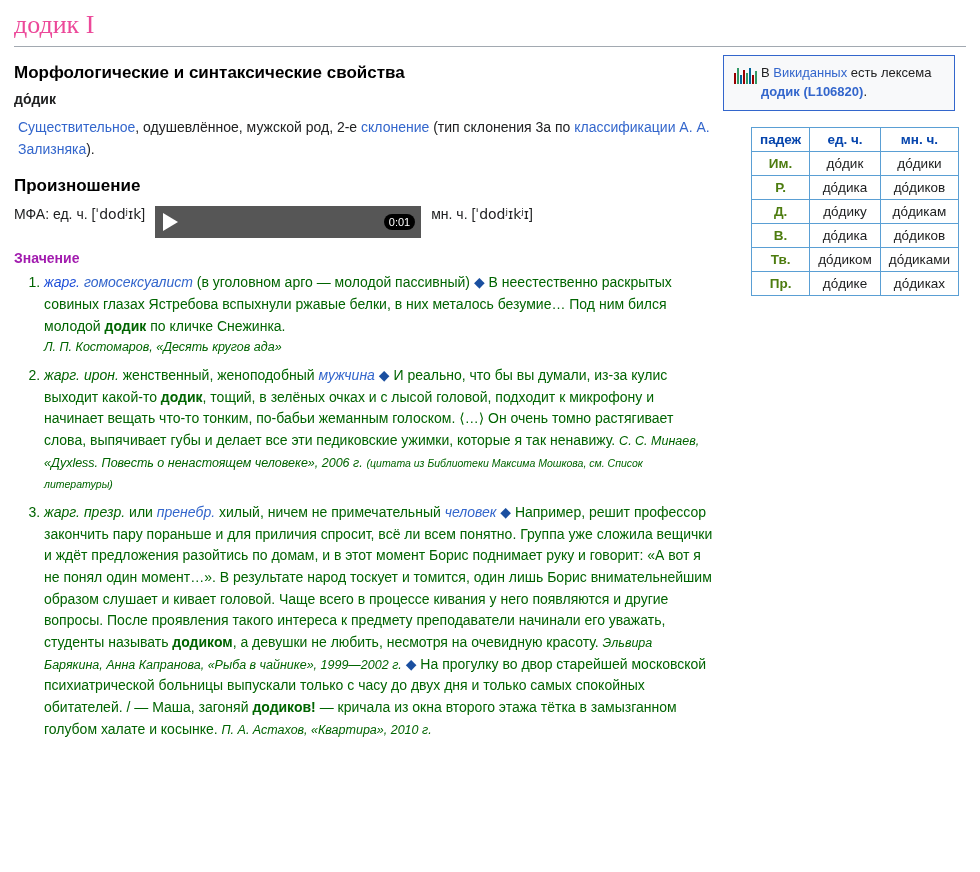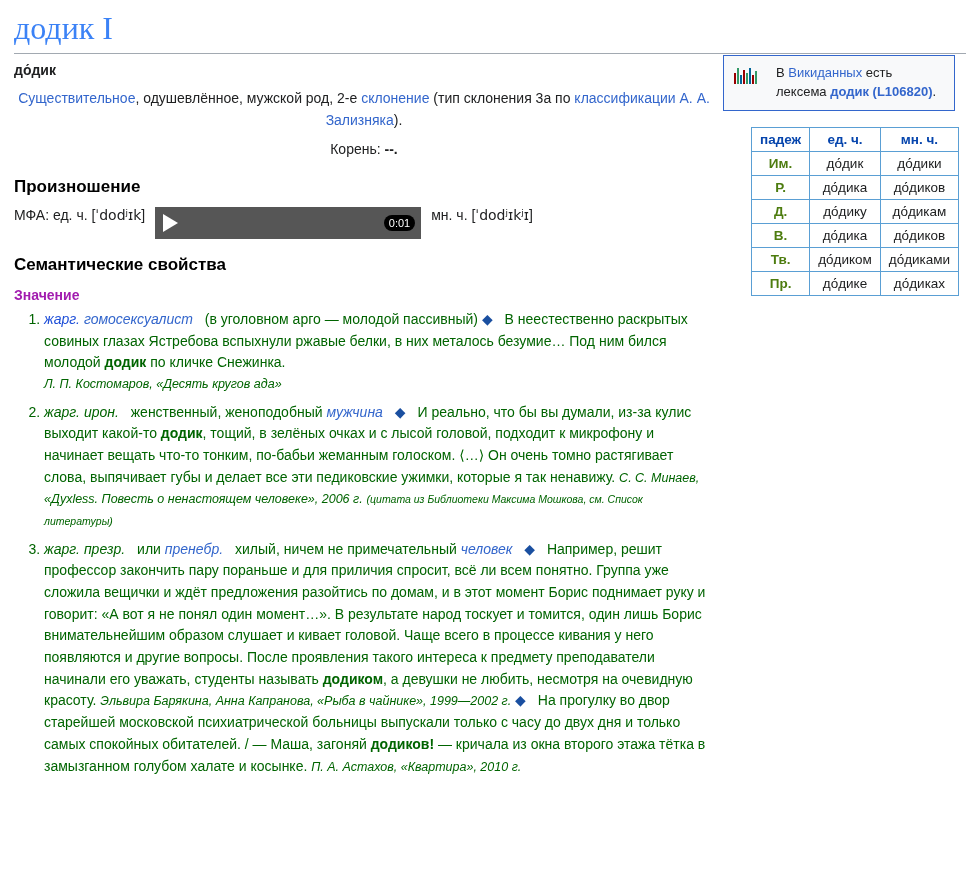--- a/index.html
+++ b/index.html
@@ -23,12 +23,12 @@
   }
   .page-title {
     font-family: "Liberation Serif", serif;
-    font-size: 32px;
+    font-size: 26px;
     font-weight: normal;
     margin: 0 0 6px 0;
     padding: 0 0 6px 0;
     border-bottom: 1px solid #a2a9b1;
-    color: #3b82f6;
+    color: #ec4899;
   }
   .page-title .roman {
     font-family: "Liberation Serif", serif;

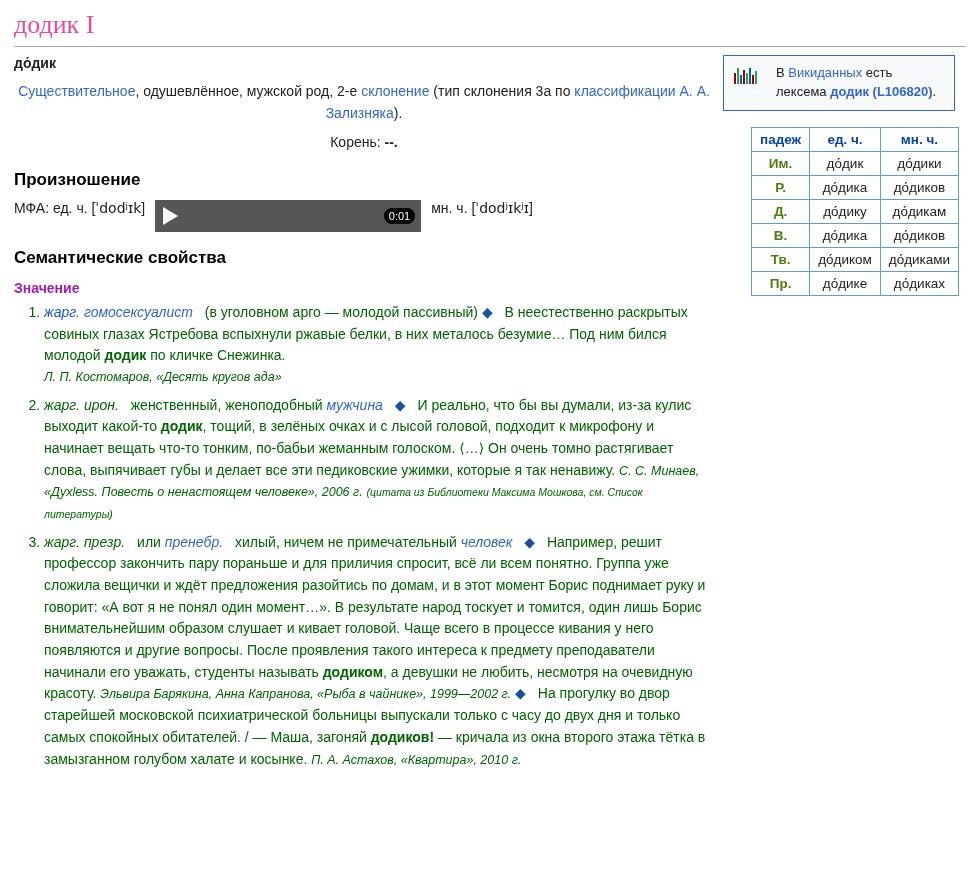--- a/index.html
+++ b/index.html
@@ -206,6 +206,7 @@
 
   <div class="content-col">
 
+    <h2 class="section">Морфологические и синтаксические свойства</h2>
 
     <div class="headword">до́дик</div>
 

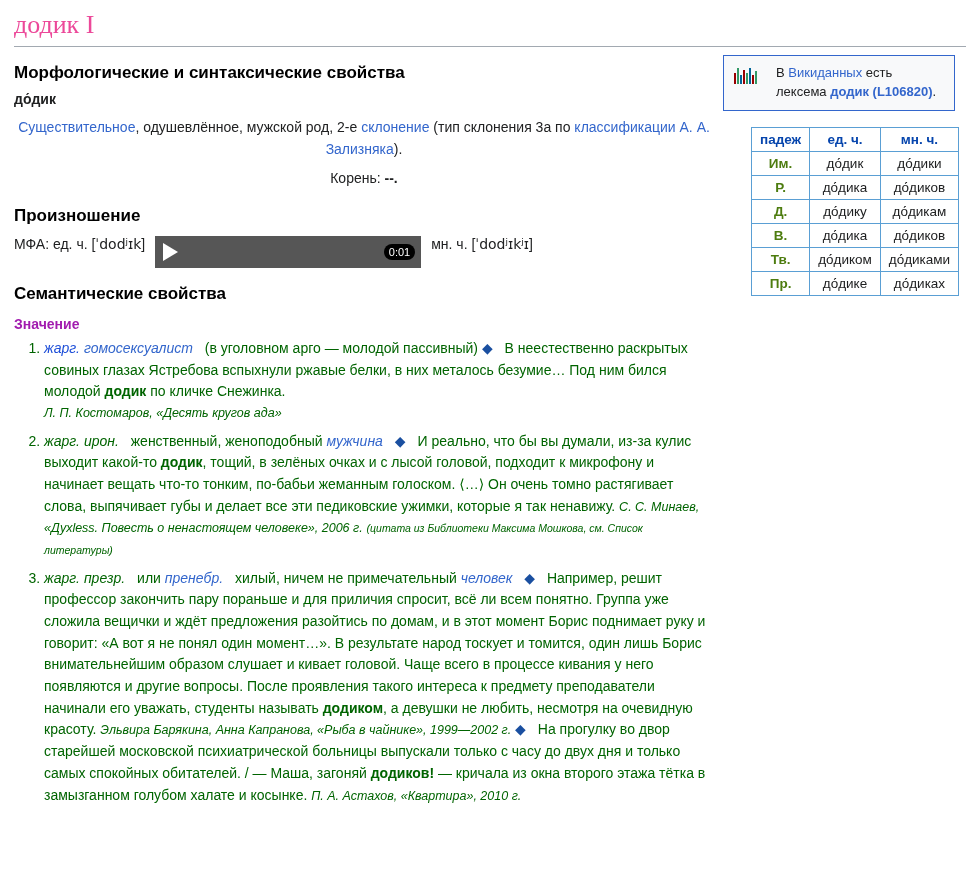--- a/index.html
+++ b/index.html
@@ -78,7 +78,7 @@
     font-size: 13px;
     line-height: 1.45;
     display: flex;
-    gap: 16px;
+    gap: 1px;
     align-items: flex-start;
   }
   .wd-logo {

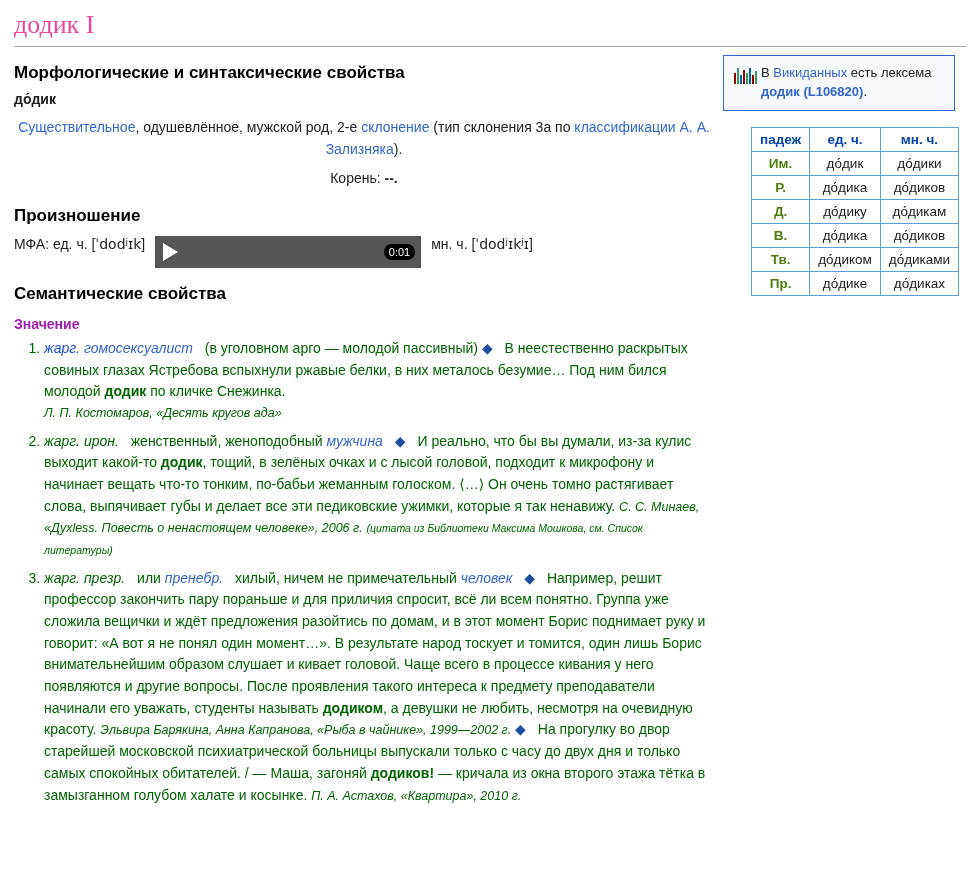--- a/index.html
+++ b/index.html
@@ -54,7 +54,6 @@
   p.body {
     margin: 8px 4px;
     line-height: 1.55;
-    text-align: center;
   }
   a.lnk {
     color: #3366cc;

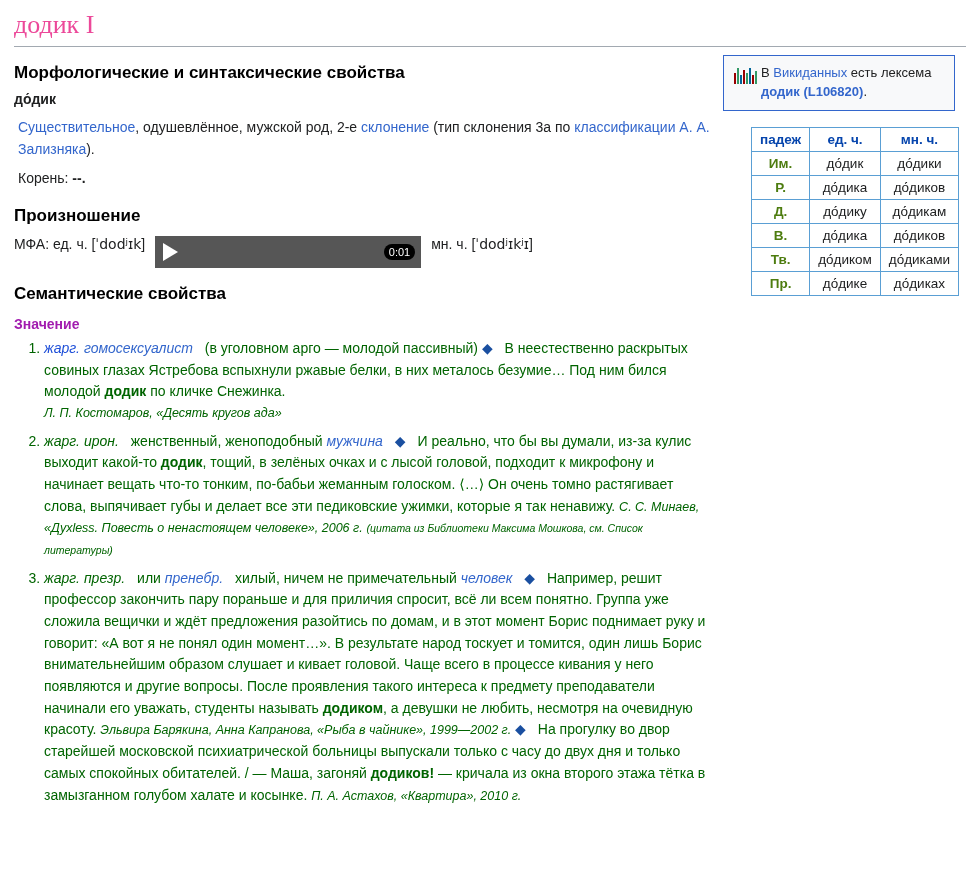--- a/index.html
+++ b/index.html
@@ -213,9 +213,6 @@
       <a class="lnk">Существительное</a><span>, одушевлённое, мужской род, 2-е </span><a class="lnk">склонение</a><span> (тип склонения 3a по </span><a class="lnk">классификации А. А. Зализняка</a><span>).</span>
     </p>
 
-    <p class="body">
-      <span>Корень: </span><b>--.</b>
-    </p>
 
     <h2 class="section">Произношение</h2>
 

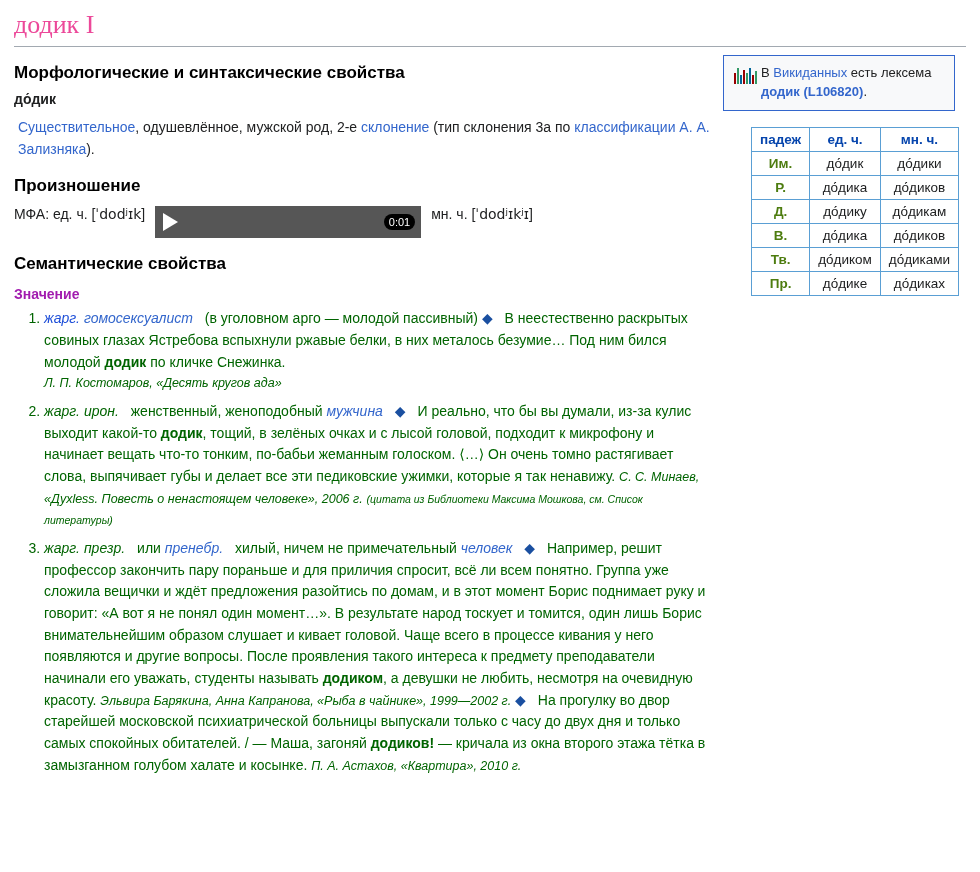--- a/index.html
+++ b/index.html
@@ -225,7 +225,6 @@
       <span><span>мн. ч. [</span><span class="ipa">ˈdodʲɪkʲɪ</span><span>]</span></span>
     </div>
 
-    <h2 class="section">Семантические свойства</h2>
 
     <h3 class="subsection">Значение</h3>
 

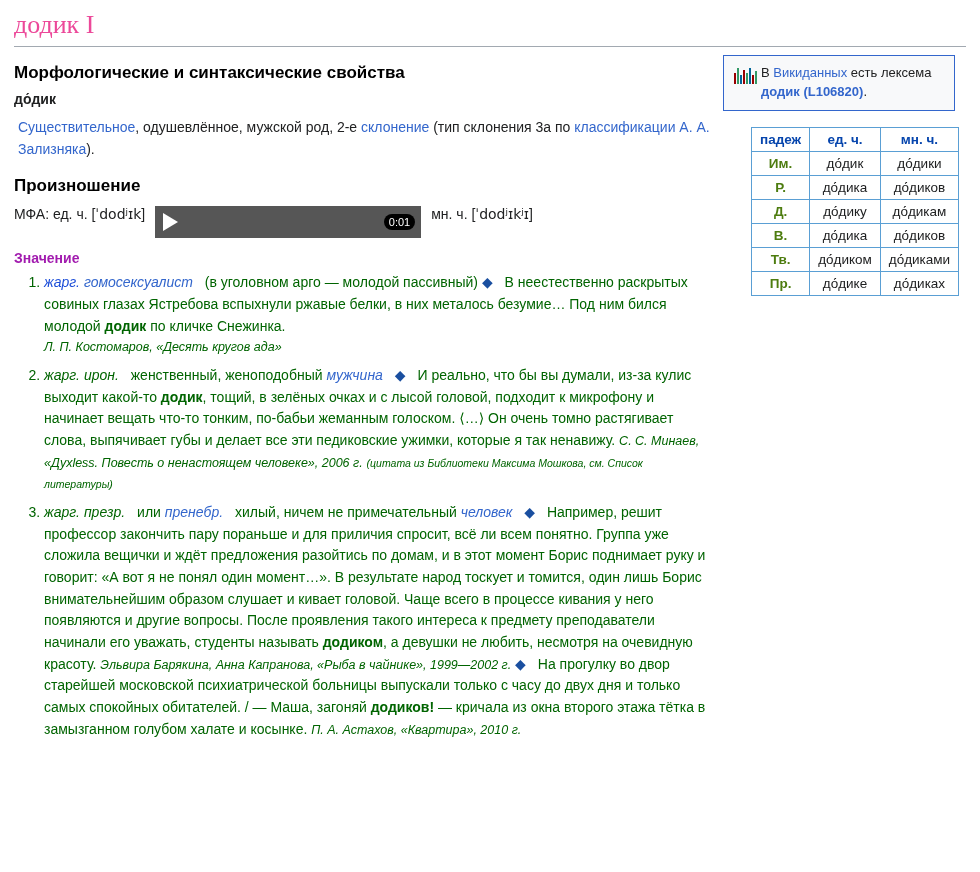--- a/index.html
+++ b/index.html
@@ -167,7 +167,7 @@
     line-height: 1.55;
     color: #006400;
   }
-  .green { color: #006400; padding-left: 8px; }
+  .green { color: #006400; }
   .mark-ital {
     font-style: italic;
     color: #006400;

